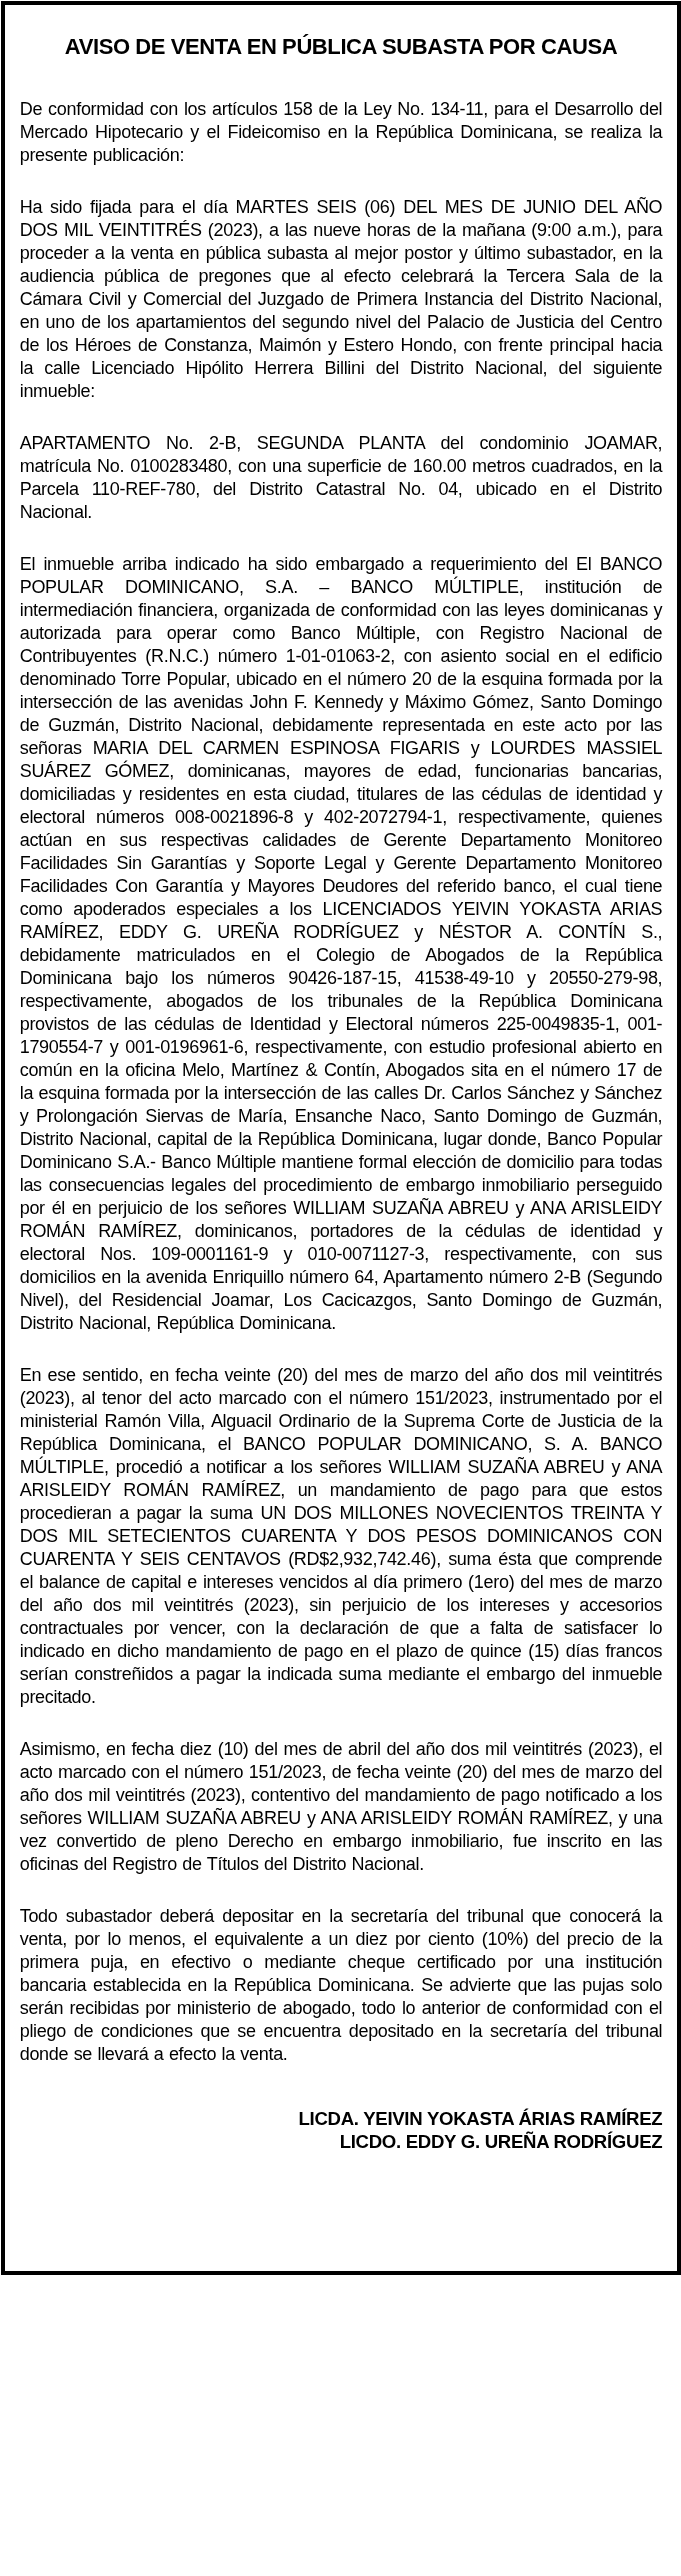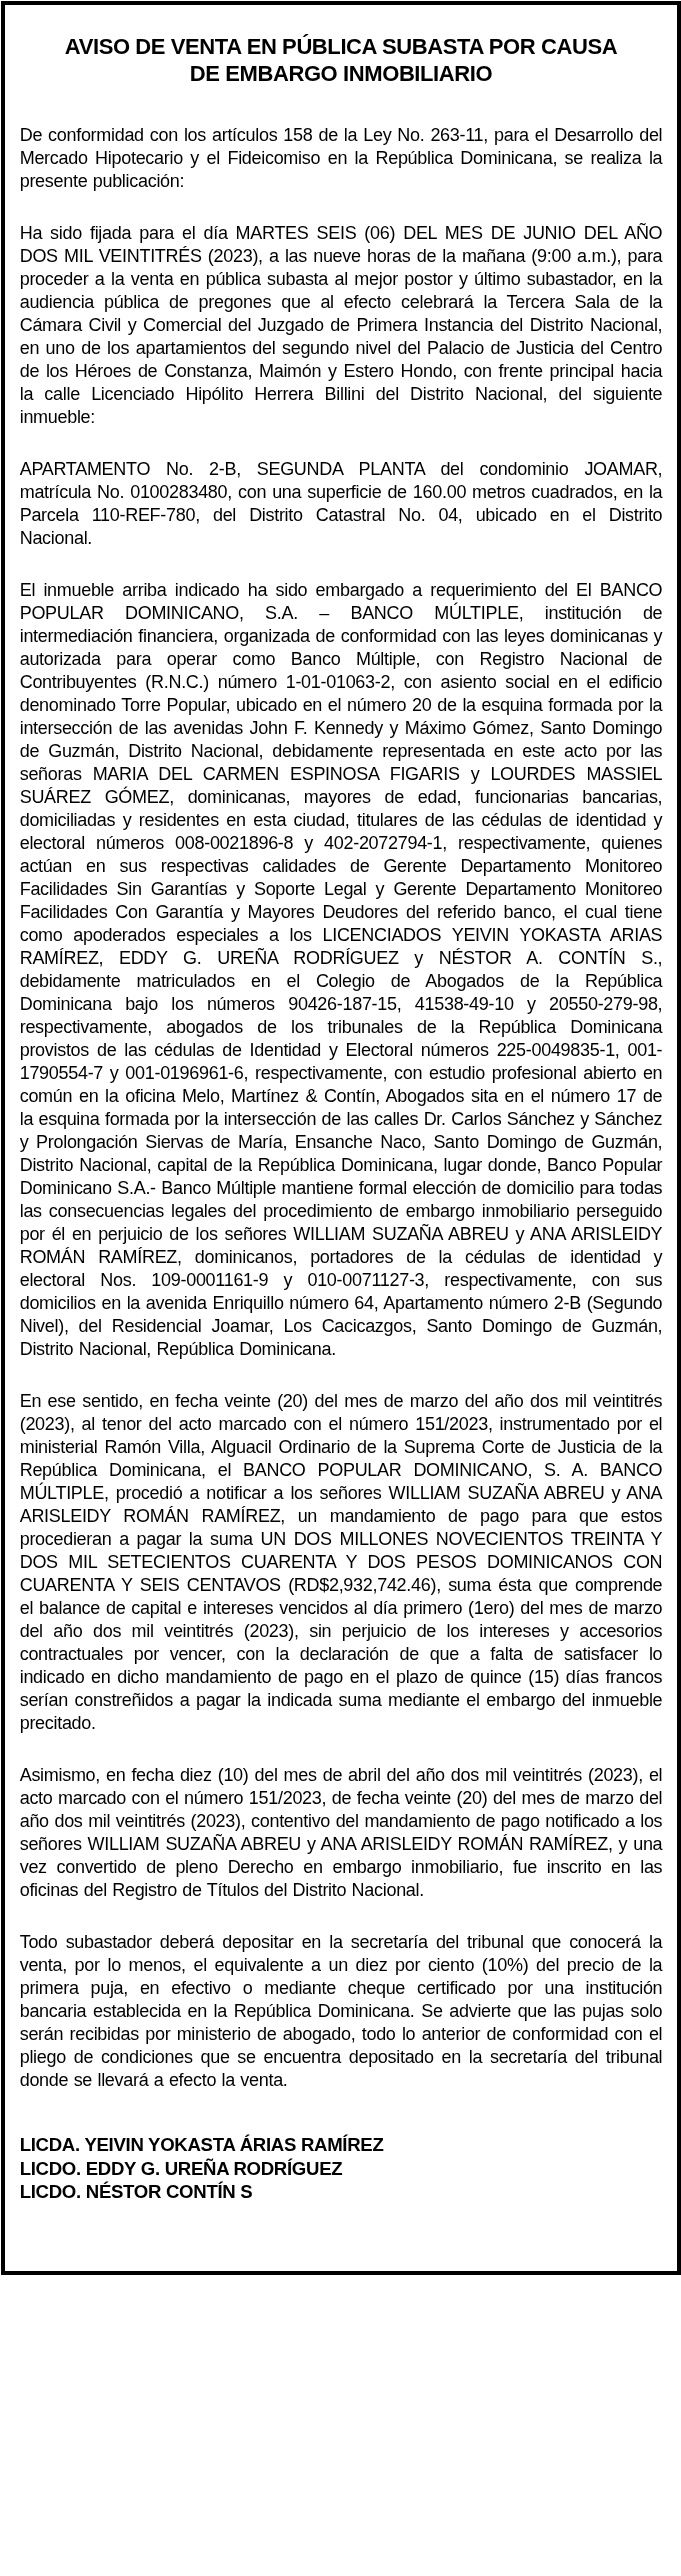--- a/index.html
+++ b/index.html
@@ -60,7 +60,6 @@
 
     <h1 class="title">
       <span>AVISO DE VENTA EN PÚBLICA SUBASTA POR CAUSA</span><br>
-      <span>DE EMBARGO INMOBILIARIO</span>
     </h1>
 
     <p class="para">De conformidad con los artículos 158 de la Ley No. 263-11, para el Desarrollo del Mercado Hipotecario y el Fideicomiso en la República Dominicana, se realiza la presente publicación:</p>

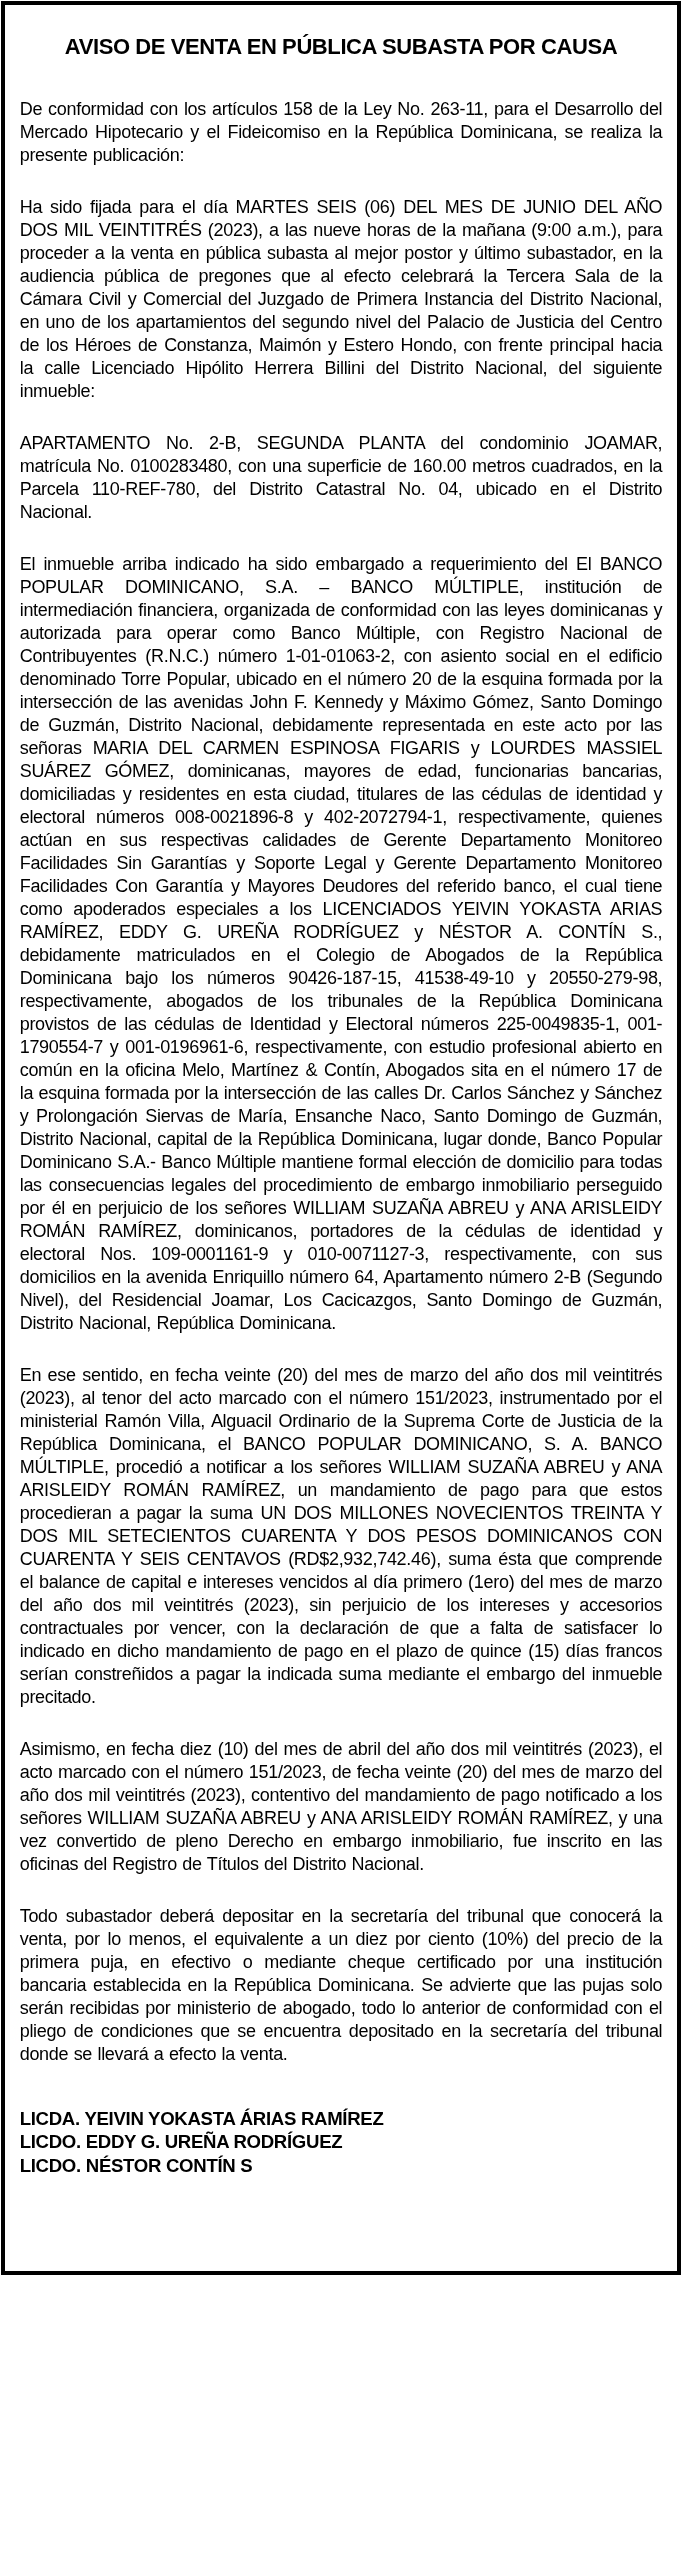--- a/index.html
+++ b/index.html
@@ -62,7 +62,7 @@
       <span>AVISO DE VENTA EN PÚBLICA SUBASTA POR CAUSA</span><br>
     </h1>
 
-    <p class="para">De conformidad con los artículos 158 de la Ley No. 263-11, para el Desarrollo del Mercado Hipotecario y el Fideicomiso en la República Dominicana, se realiza la presente publicación:</p>
+    <p class="para">De conformidad con los artículos 158 de la Ley No. 134-11, para el Desarrollo del Mercado Hipotecario y el Fideicomiso en la República Dominicana, se realiza la presente publicación:</p>
 
     <p class="para">Ha sido fijada para el día MARTES SEIS (06) DEL MES DE JUNIO DEL AÑO DOS MIL VEINTITRÉS (2023), a las nueve horas de la mañana (9:00 a.m.), para proceder a la venta en pública subasta al mejor postor y último subastador, en la audiencia pública de pregones que al efecto celebrará la Tercera Sala de la Cámara Civil y Comercial del Juzgado de Primera Instancia del Distrito Nacional, en uno de los apartamientos del segundo nivel del Palacio de Justicia del Centro de los Héroes de Constanza, Maimón y Estero Hondo, con frente principal hacia la calle Licenciado Hipólito Herrera Billini del Distrito Nacional, del siguiente inmueble:</p>
 

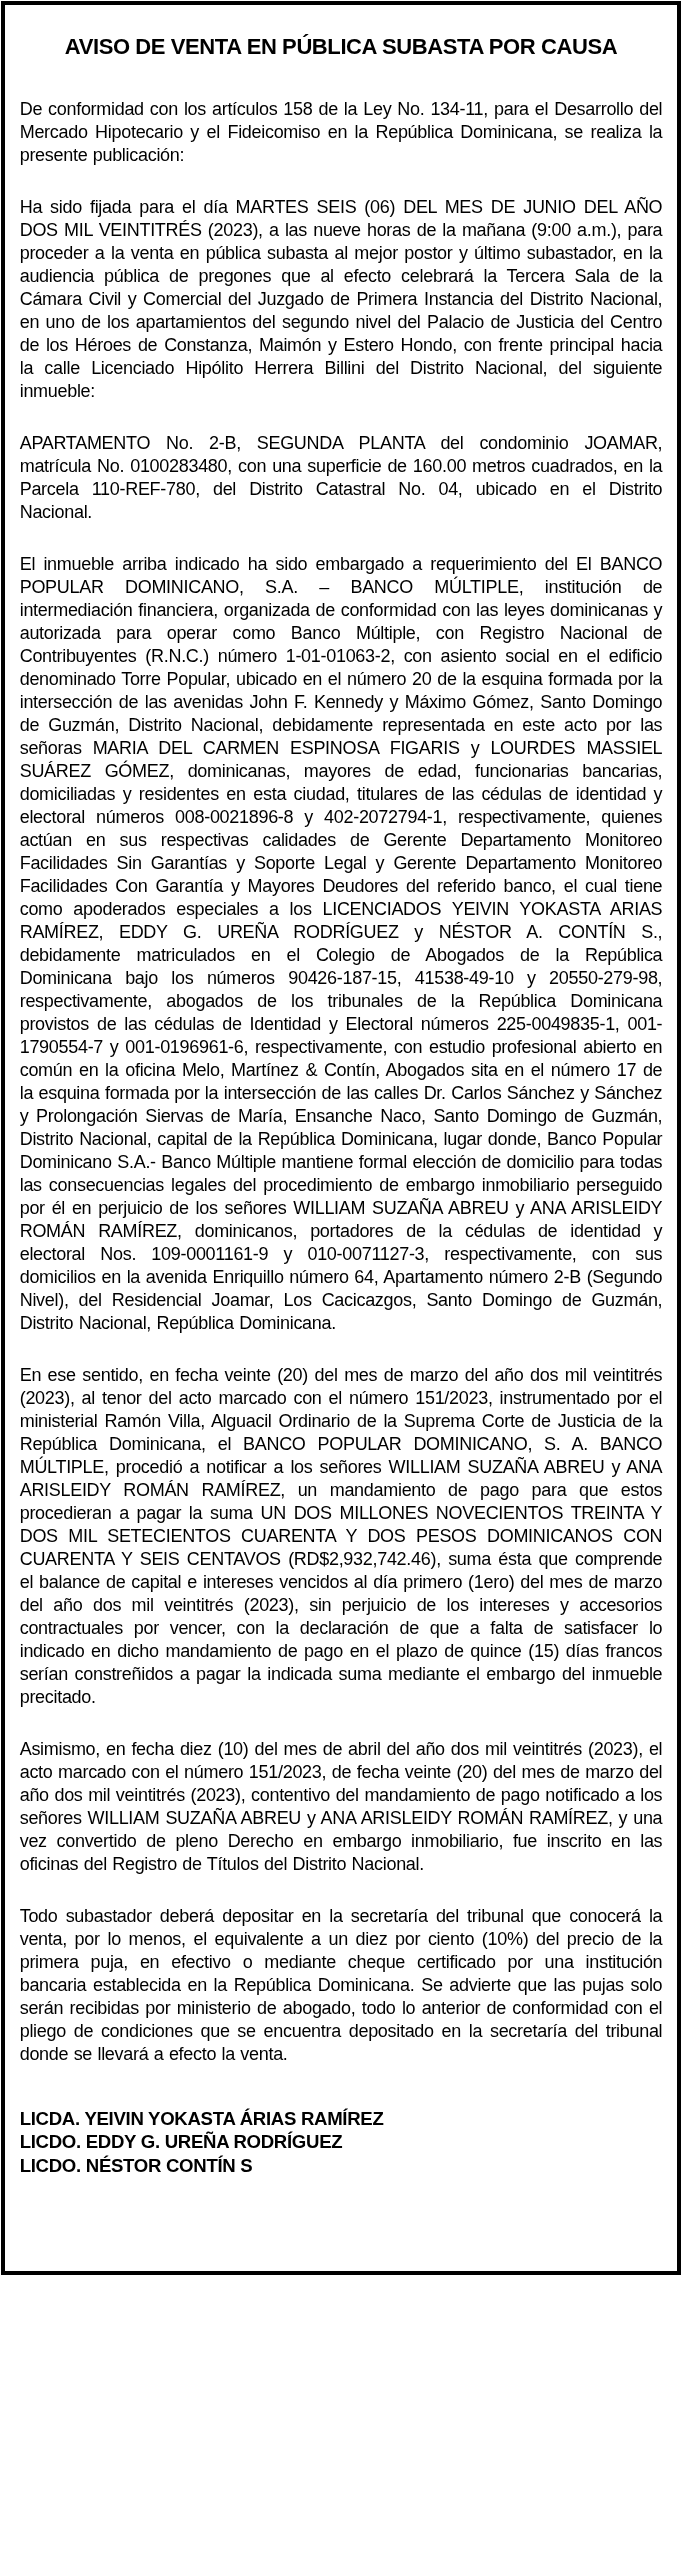--- a/index.html
+++ b/index.html
@@ -45,7 +45,7 @@
   }
   .signatures {
     margin-top: 41px;
-    text-align: left;
+    text-align: right;
     font-weight: 700;
     font-size: 18.6px;
     line-height: 23.6px;

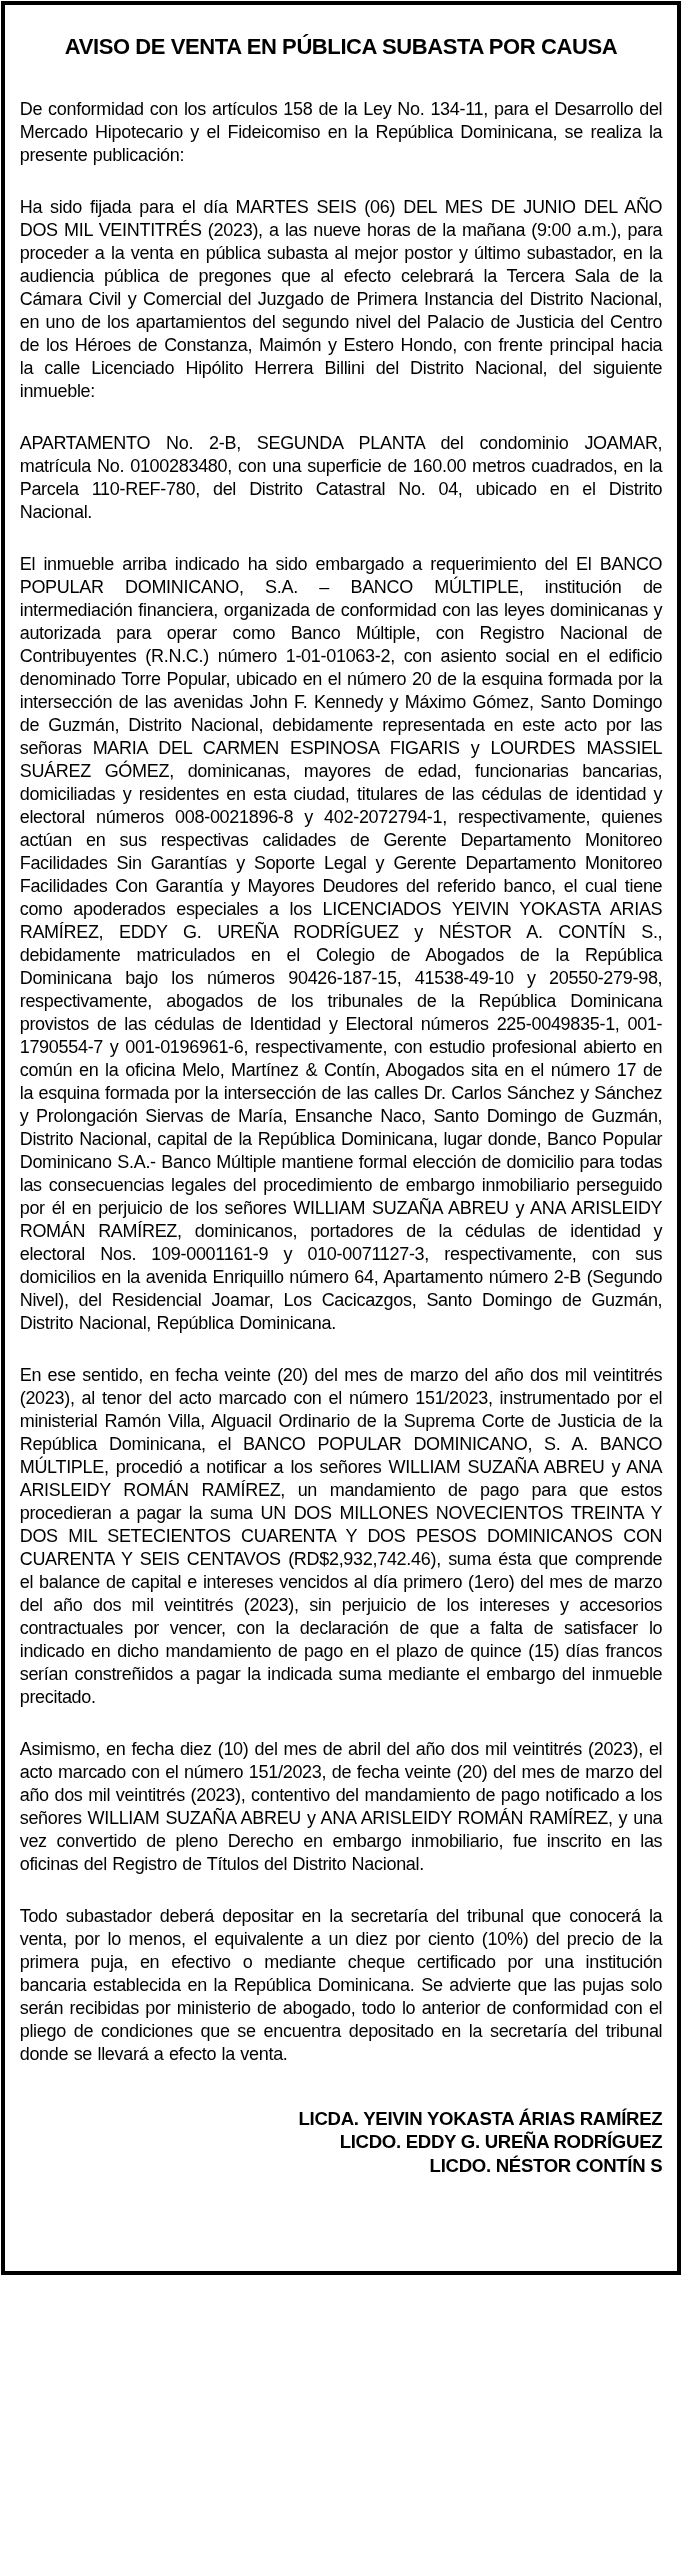--- a/index.html
+++ b/index.html
@@ -81,7 +81,6 @@
     <div class="signatures">
       <div>LICDA. YEIVIN YOKASTA ÁRIAS RAMÍREZ</div>
       <div>LICDO. EDDY G. UREÑA RODRÍGUEZ</div>
-      <div>LICDO. NÉSTOR CONTÍN S</div>
     </div>
 
   </div>

